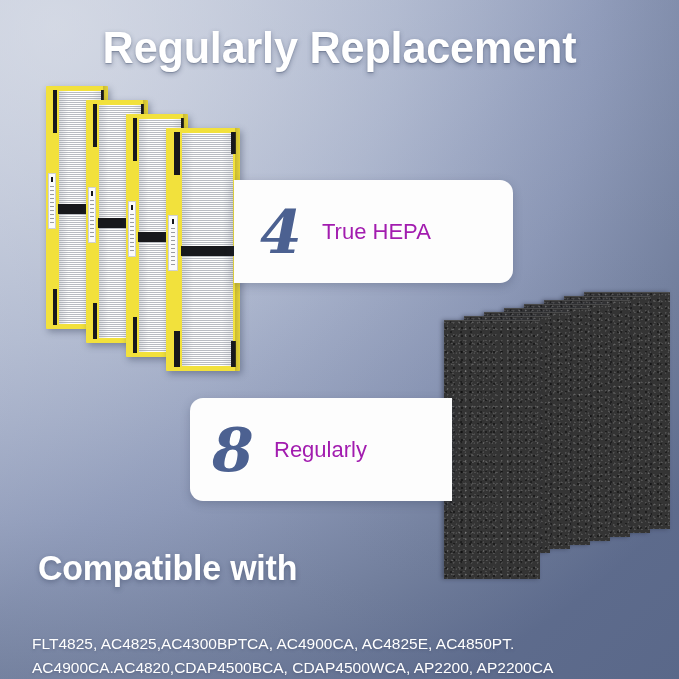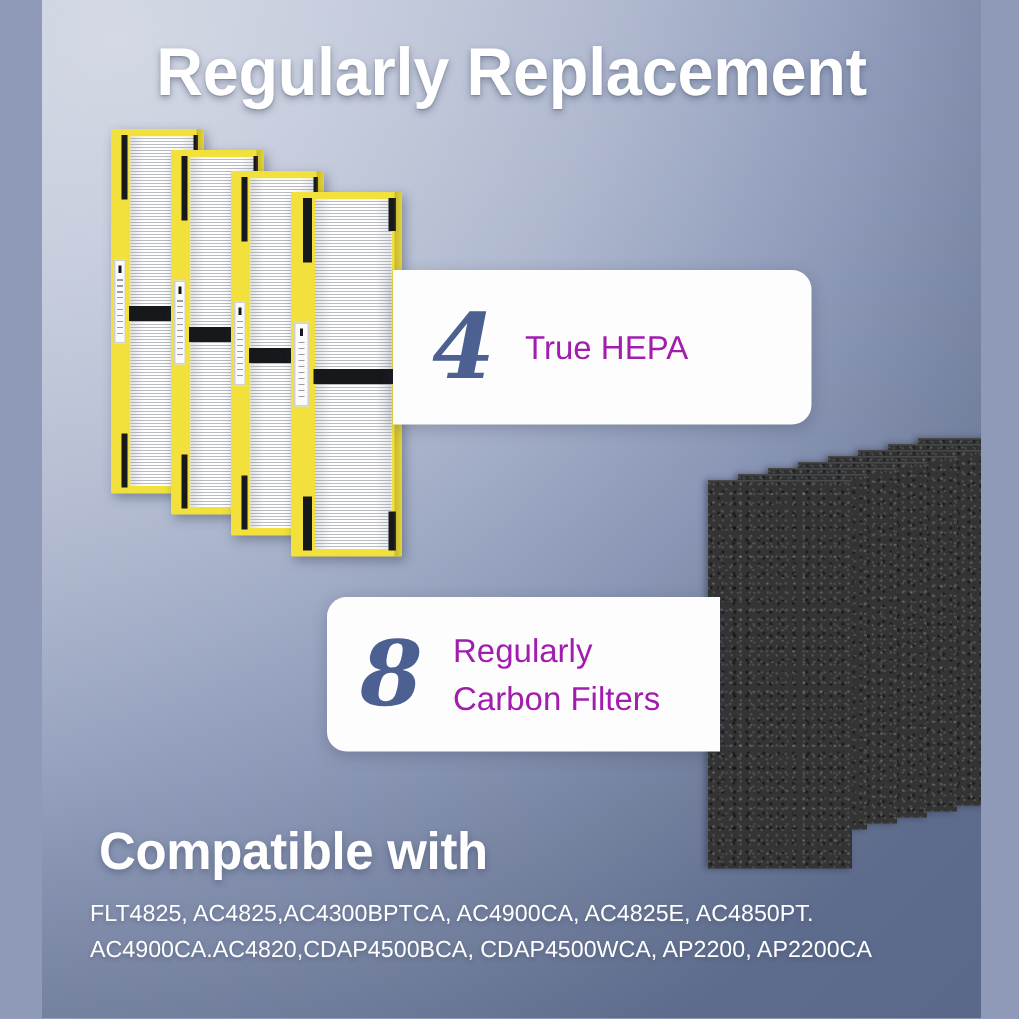--- a/index.html
+++ b/index.html
@@ -9,12 +9,11 @@
   }
   .stage {
     position: relative;
-    width: 626px;
+    width: 679px;
     height: 679px;
     overflow: hidden;
     font-family: "Liberation Sans", sans-serif;
     background: #a0abc6;
-    margin-left: 28px;
   }
   .bg {
     position: absolute;

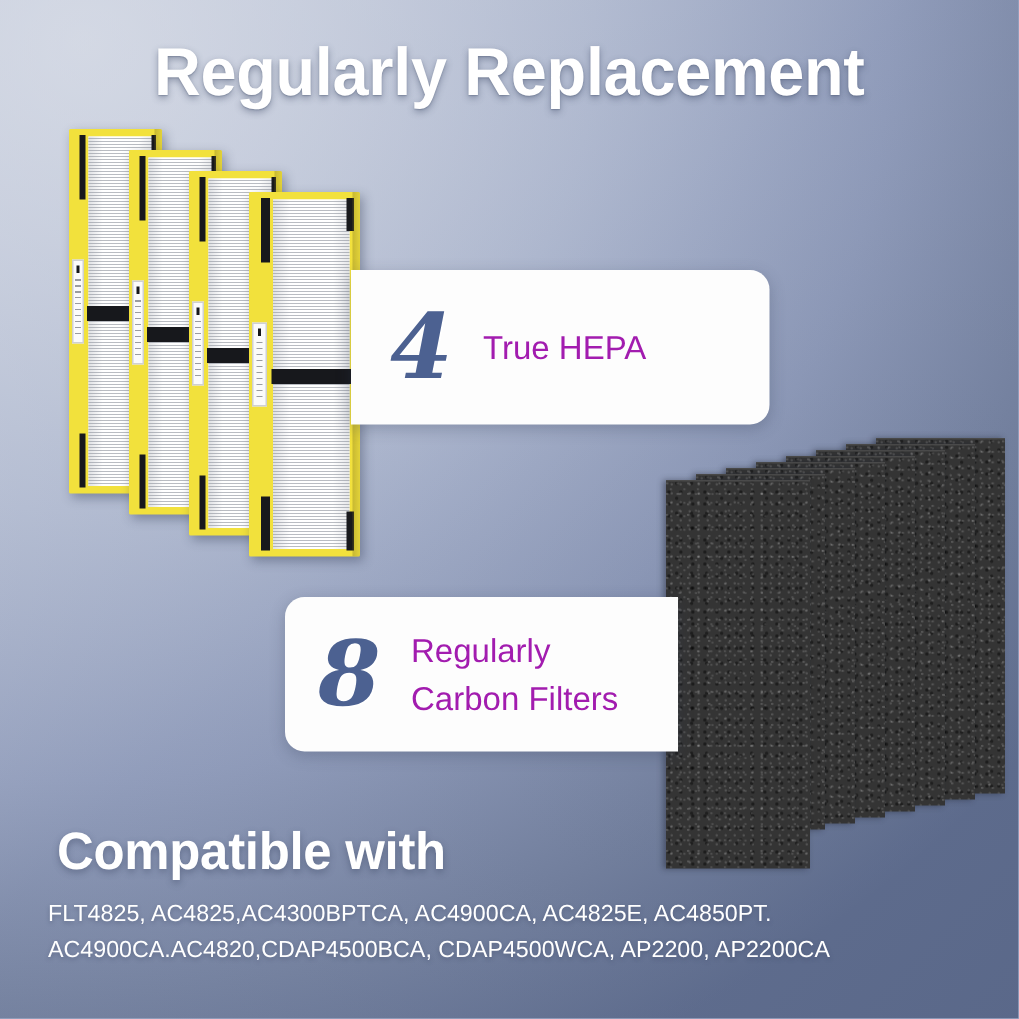--- a/index.html
+++ b/index.html
@@ -340,7 +340,6 @@
     <div class="num">8</div>
     <div class="label">
       <span class="l1">Regularly</span>
-      <span class="l2">Carbon Filters</span>
     </div>
   </div>
 

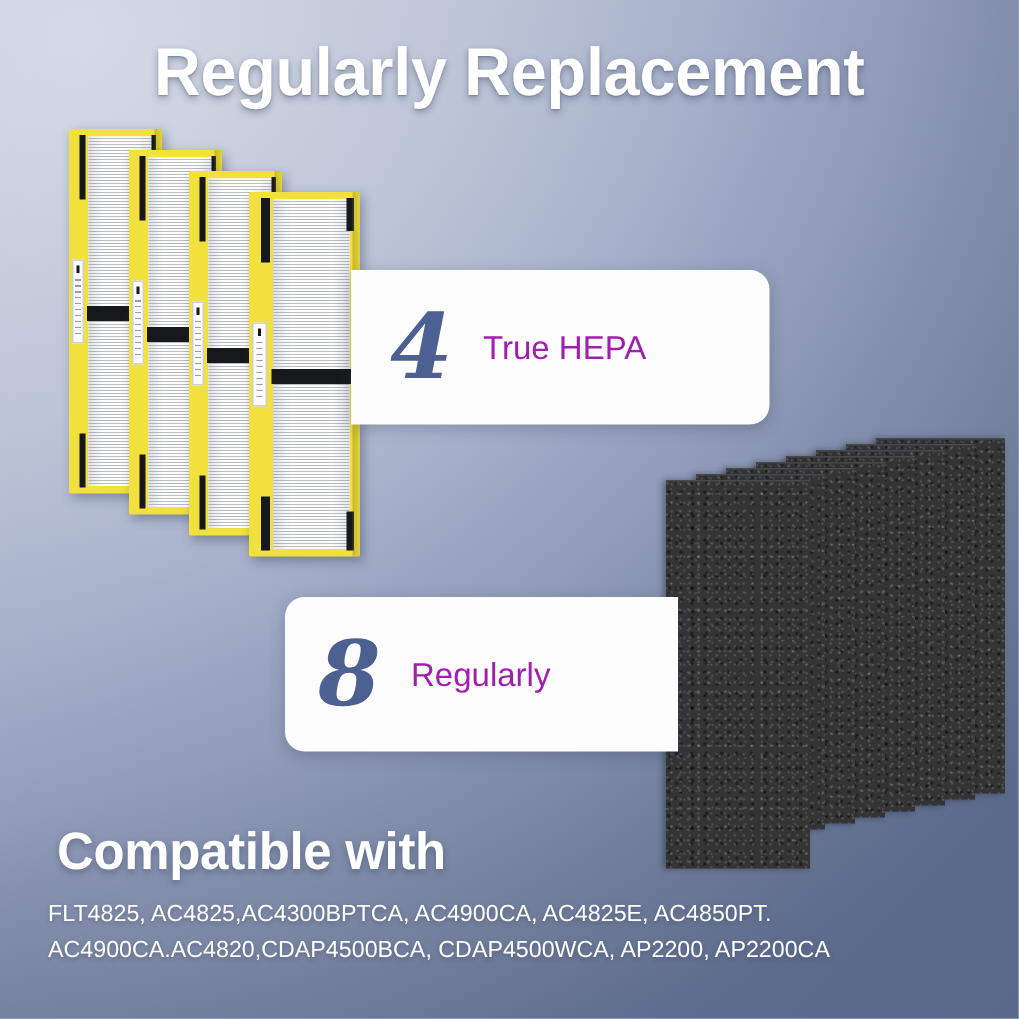--- a/index.html
+++ b/index.html
@@ -245,7 +245,7 @@
   .compat-lines {
     position: absolute;
     left: 32px;
-    top: 598px;
+    top: 632px;
     color: #ffffff;
     font-size: 15.5px;
     line-height: 1.55;

